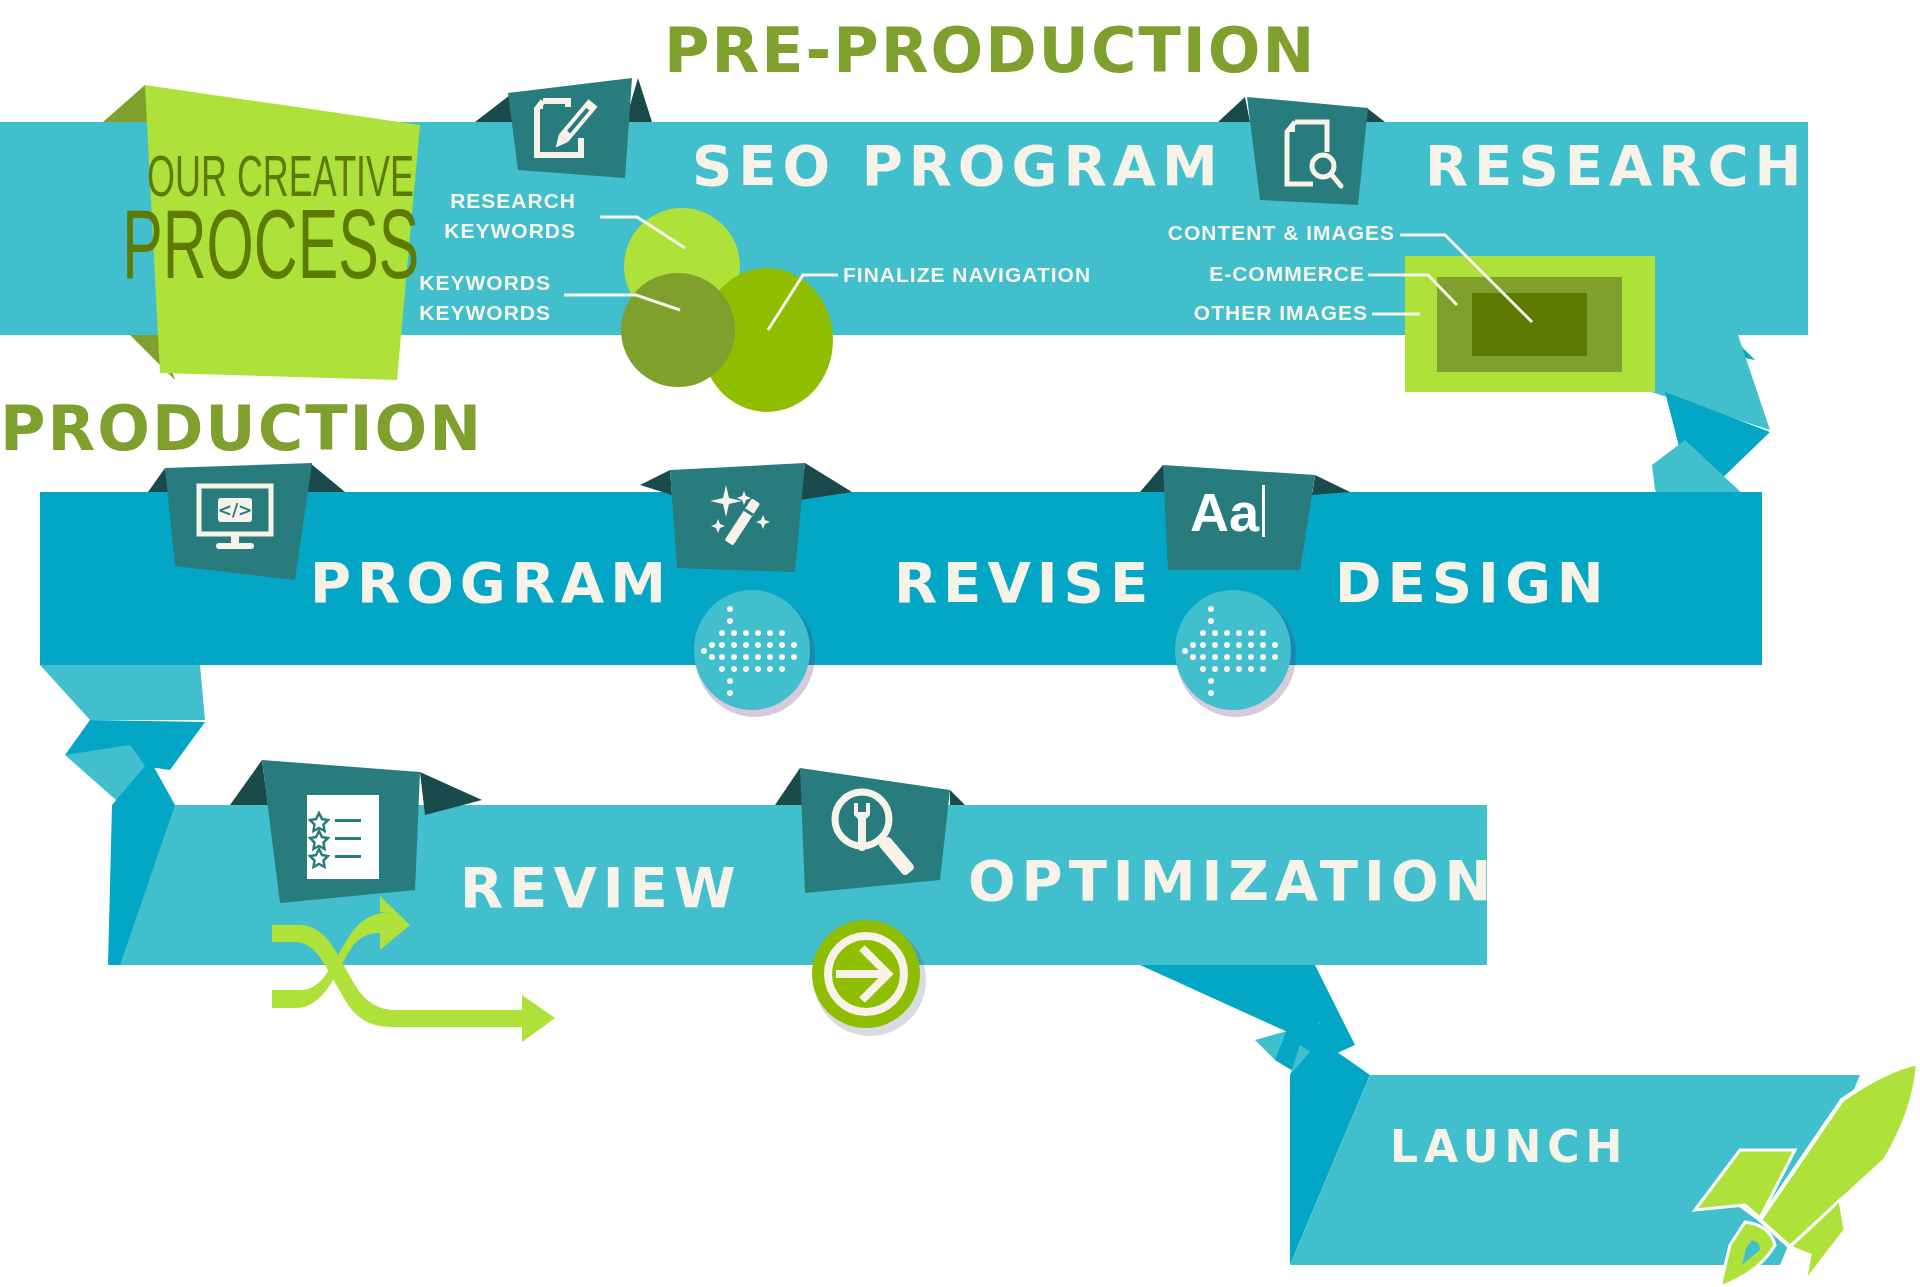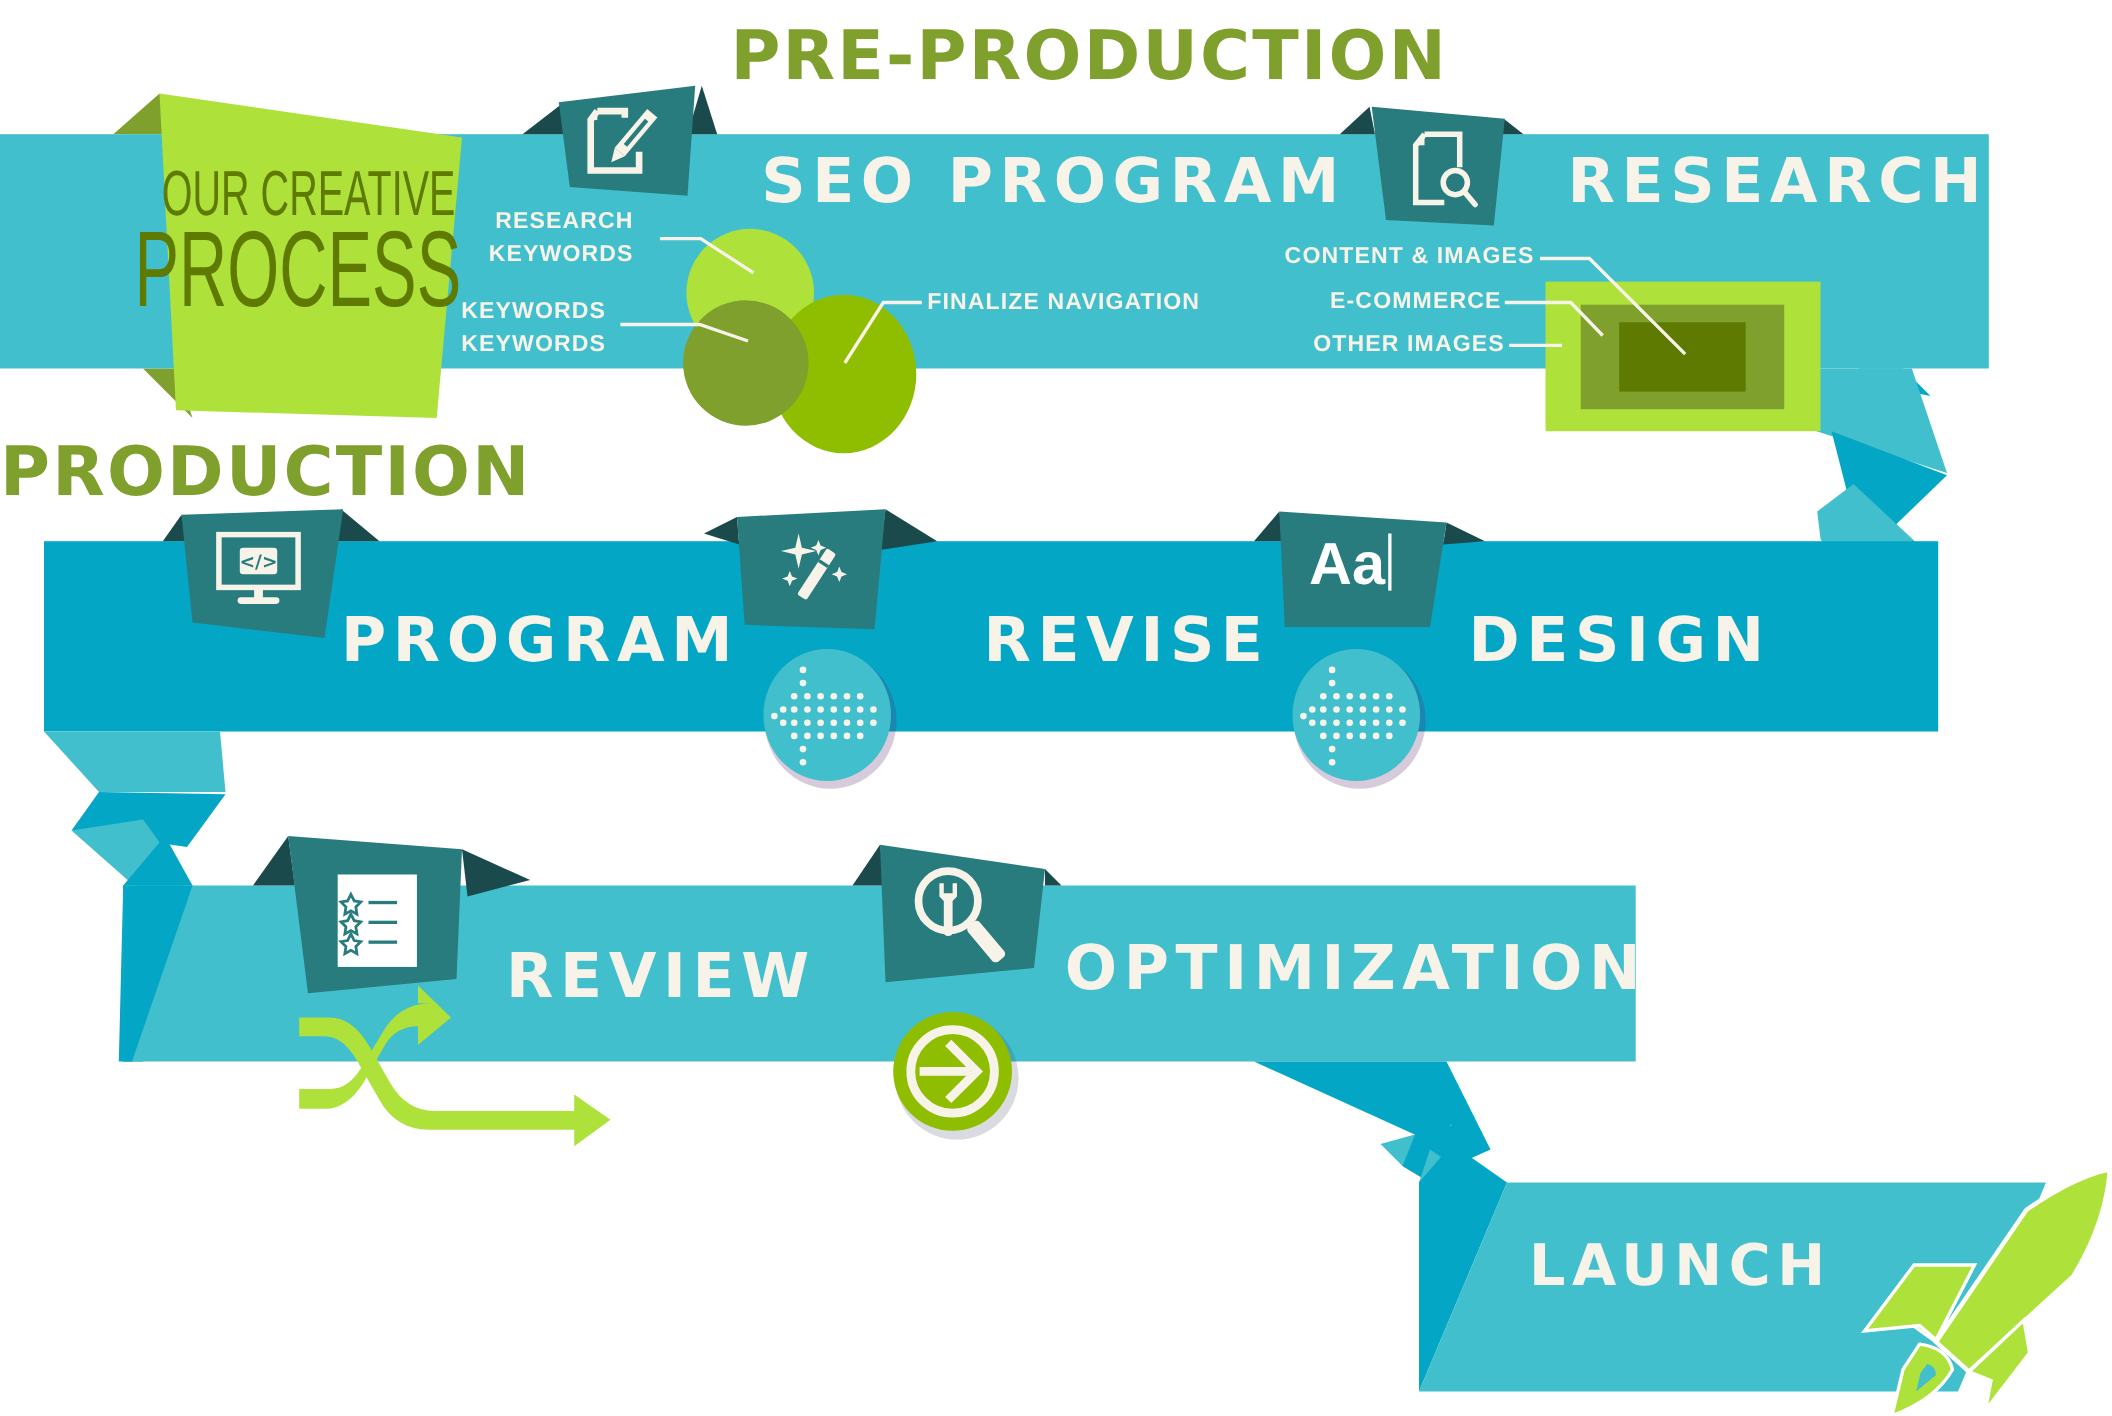--- a/index.html
+++ b/index.html
@@ -224,7 +224,7 @@
 <div class="step" style="left:1335px; top:555px; font-size:56px;">DESIGN</div>
 <div class="step" style="left:460px; top:860px; font-size:56px;">REVIEW</div>
 <div class="step" style="left:968px; top:853px; font-size:56px;">OPTIMIZATION</div>
-<div class="step" style="left:1390px; top:1125px; font-size:52px;">LAUNCH</div>
+<div class="step" style="left:1390px; top:1125px; font-size:44px;">LAUNCH</div>
 
 <div class="note r" style="left:420px; top:186px; width:156px;">
   <div>RESEARCH</div>

